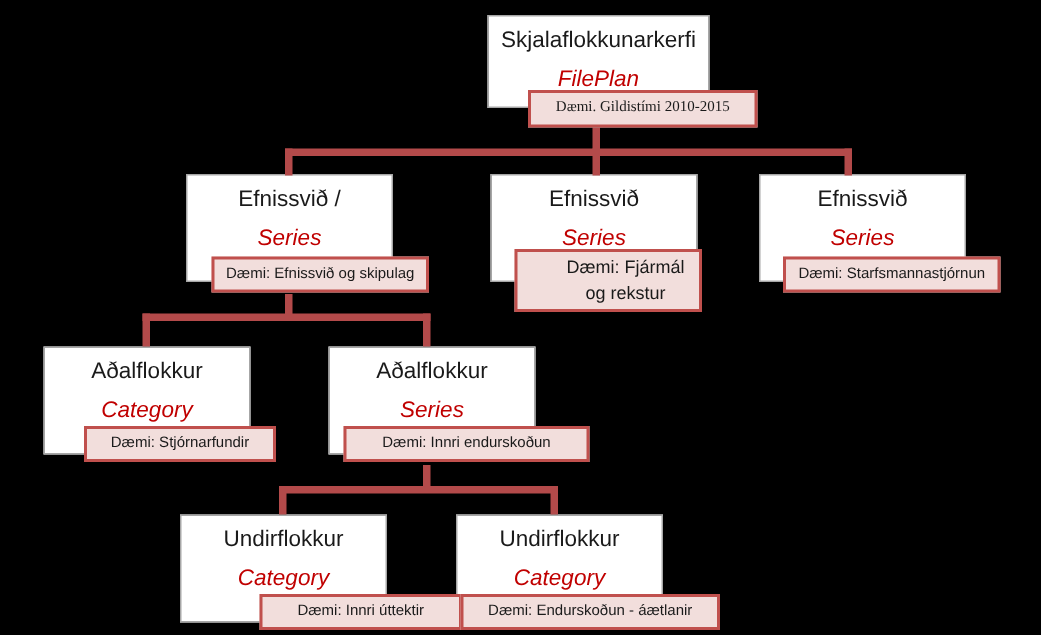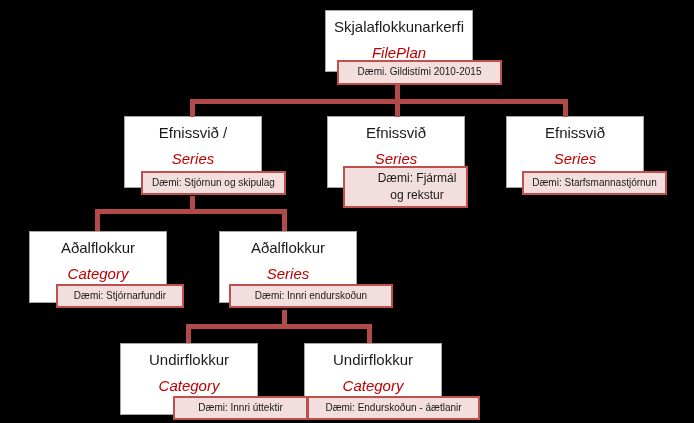--- a/index.html
+++ b/index.html
@@ -85,7 +85,7 @@
     <div class="node-title">Skjalaflokkunarkerfi</div>
     <div class="node-sub">FilePlan</div>
   </div>
-  <div class="band b-top" style="left:337px;top:60px;width:165px;height:25px;">Dæmi. Gildistími  2010-2015</div>
+  <div class="band b-top" style="left:352px;top:60px;width:153px;height:25px;font-family:Liberation Serif, serif;">Dæmi. Gildistími  2010-2015</div>
 
   <div class="node" style="left:124px;top:116px;width:138px;height:72px;">
     <div class="node-title">Efnissvið /</div>

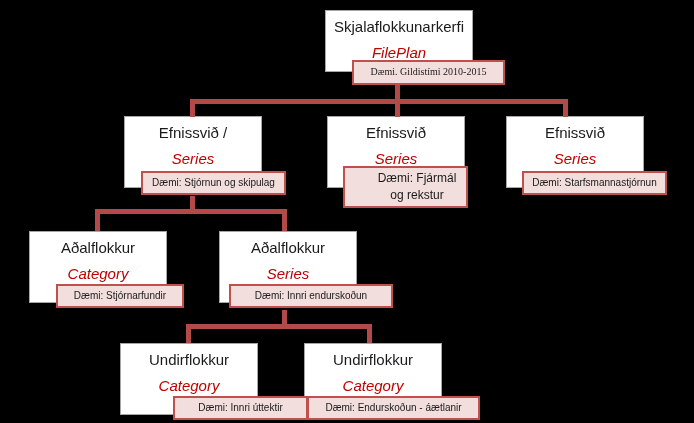--- a/index.html
+++ b/index.html
@@ -91,7 +91,7 @@
     <div class="node-title">Efnissvið /</div>
     <div class="node-sub">Series</div>
   </div>
-  <div class="band" style="left:141px;top:171px;width:145px;height:24px;">Dæmi: Stjórnun  og skipulag</div>
+  <div class="band" style="left:141px;top:171px;width:145px;height:24px;">Dæmi: Efnissvið  og skipulag</div>
 
   <div class="node" style="left:327px;top:116px;width:138px;height:72px;">
     <div class="node-title">Efnissvið</div>

